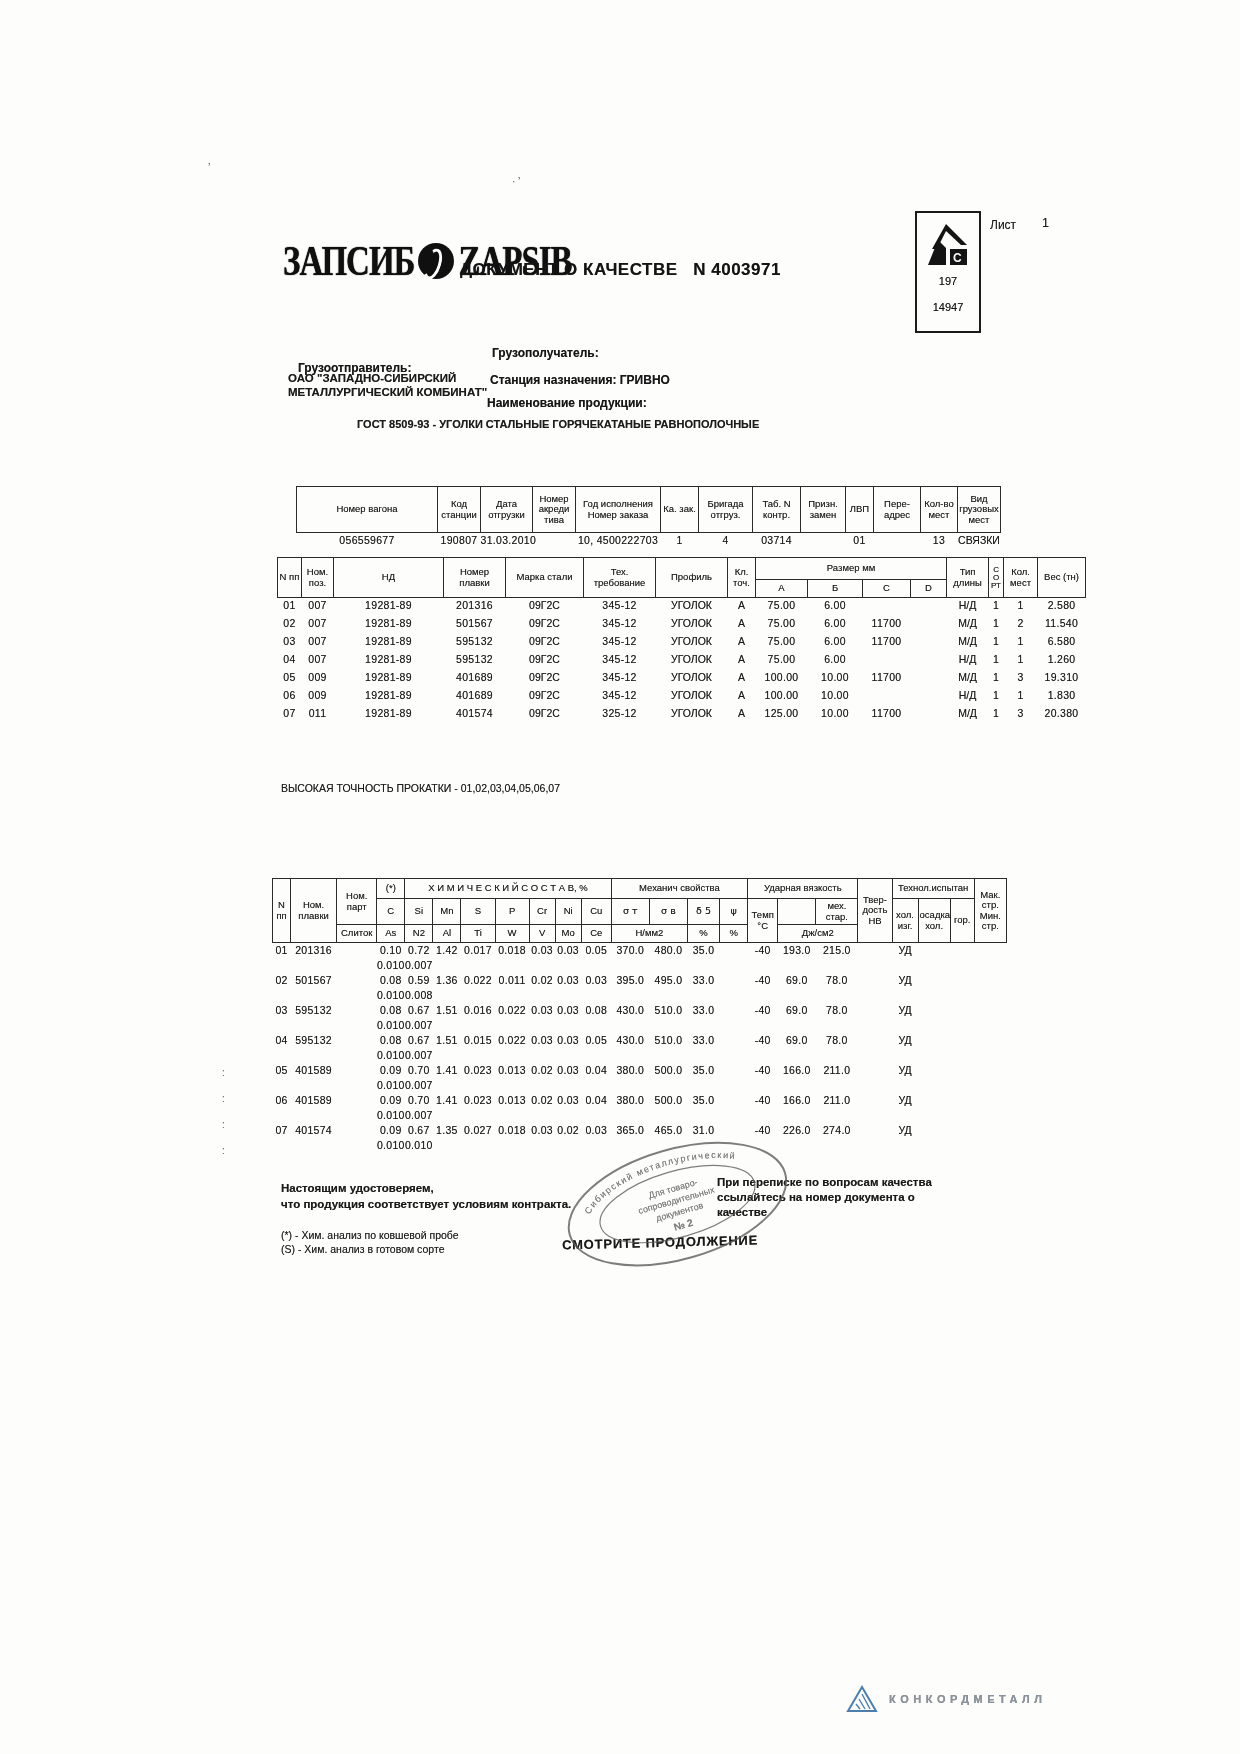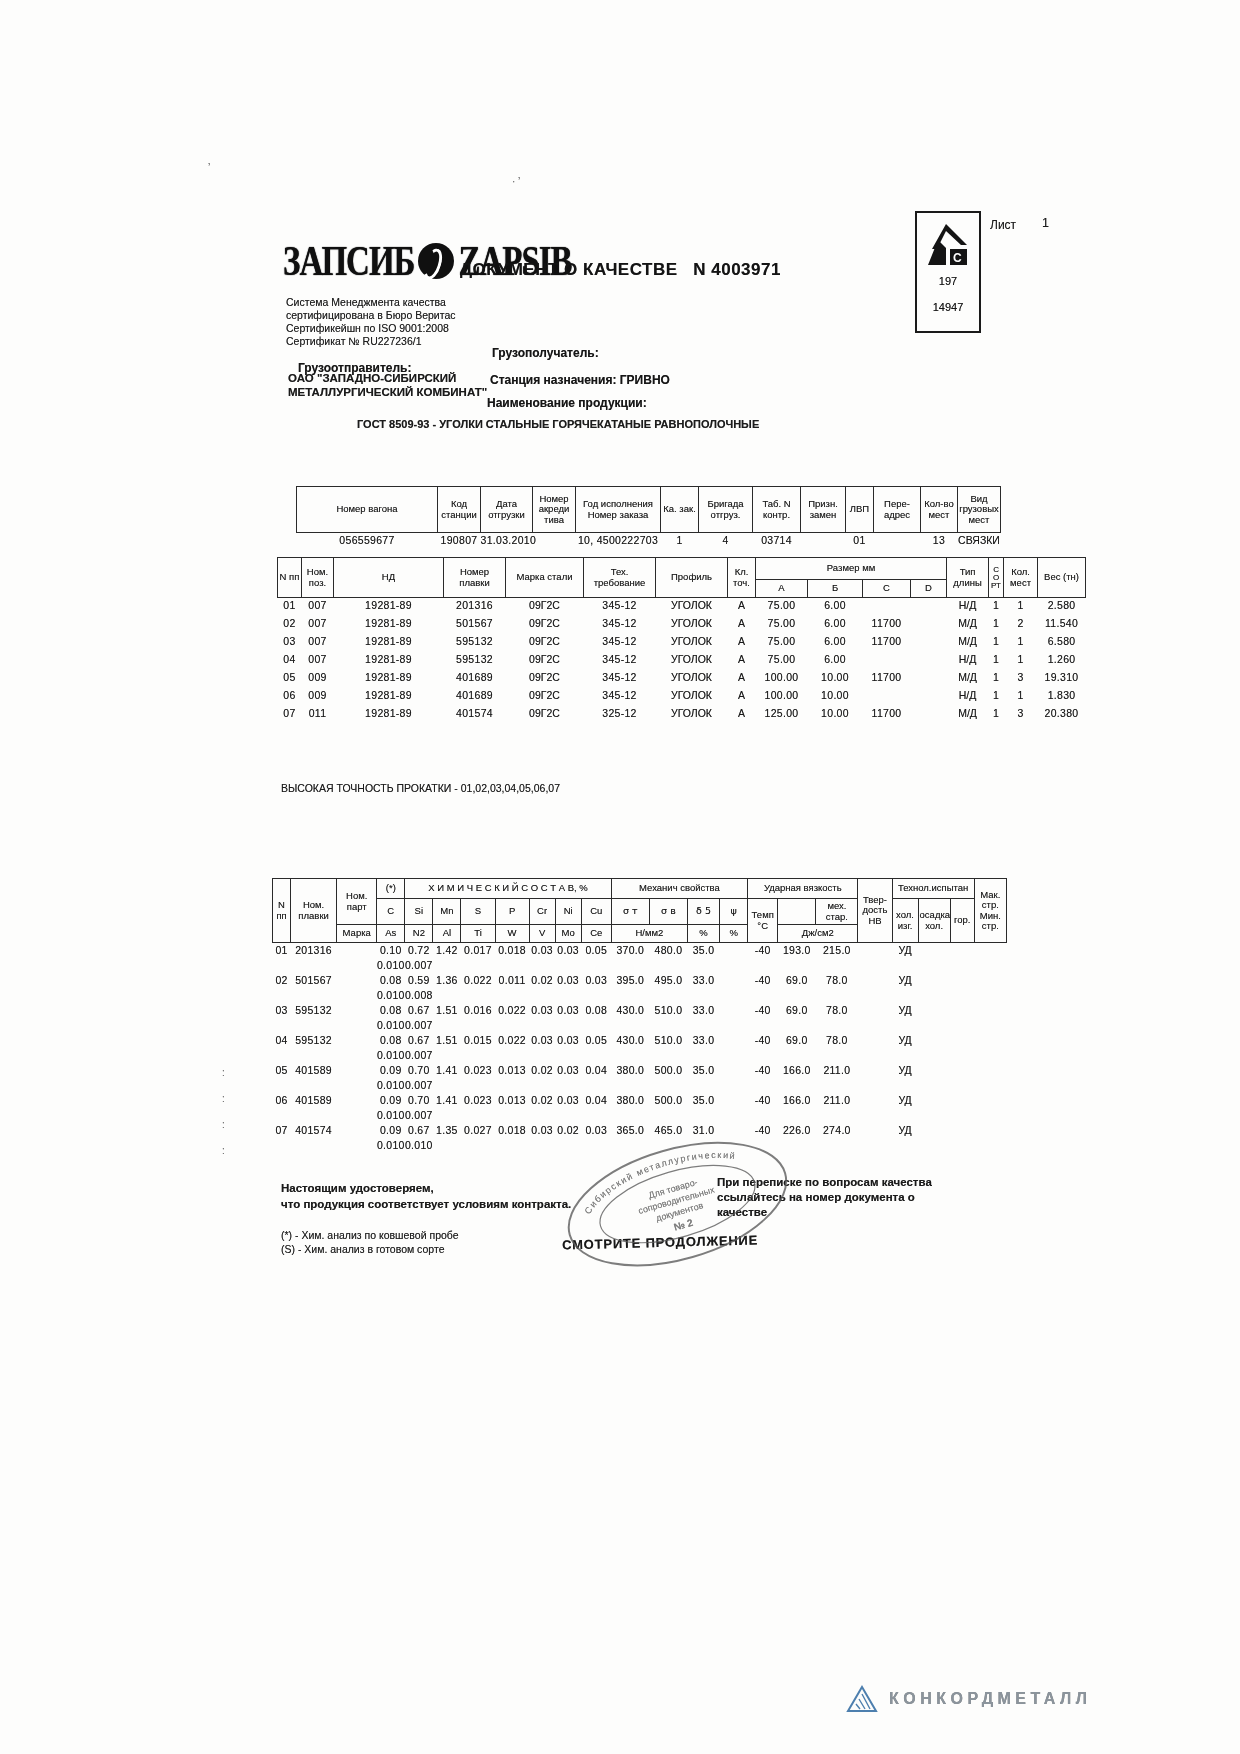--- a/index.html
+++ b/index.html
@@ -54,12 +54,6 @@
       <span class="emblem"></span>
       <span class="logo-word">ZAPSIB</span>
     </div>
-  </div>
-  <div class="abs qms" style="left:286px;top:296px;width:220px;">
-    <div>Система  Менеджмента  качества</div>
-    <div>сертифицирована в Бюро Веритас</div>
-    <div>Сертификейшн по ISO  9001:2008</div>
-    <div>Сертификат № RU227236/1</div>
   </div>
 
   <div class="abs label-bold" style="left:298px;top:361px;text-align:center;">Грузоотправитель:</div>

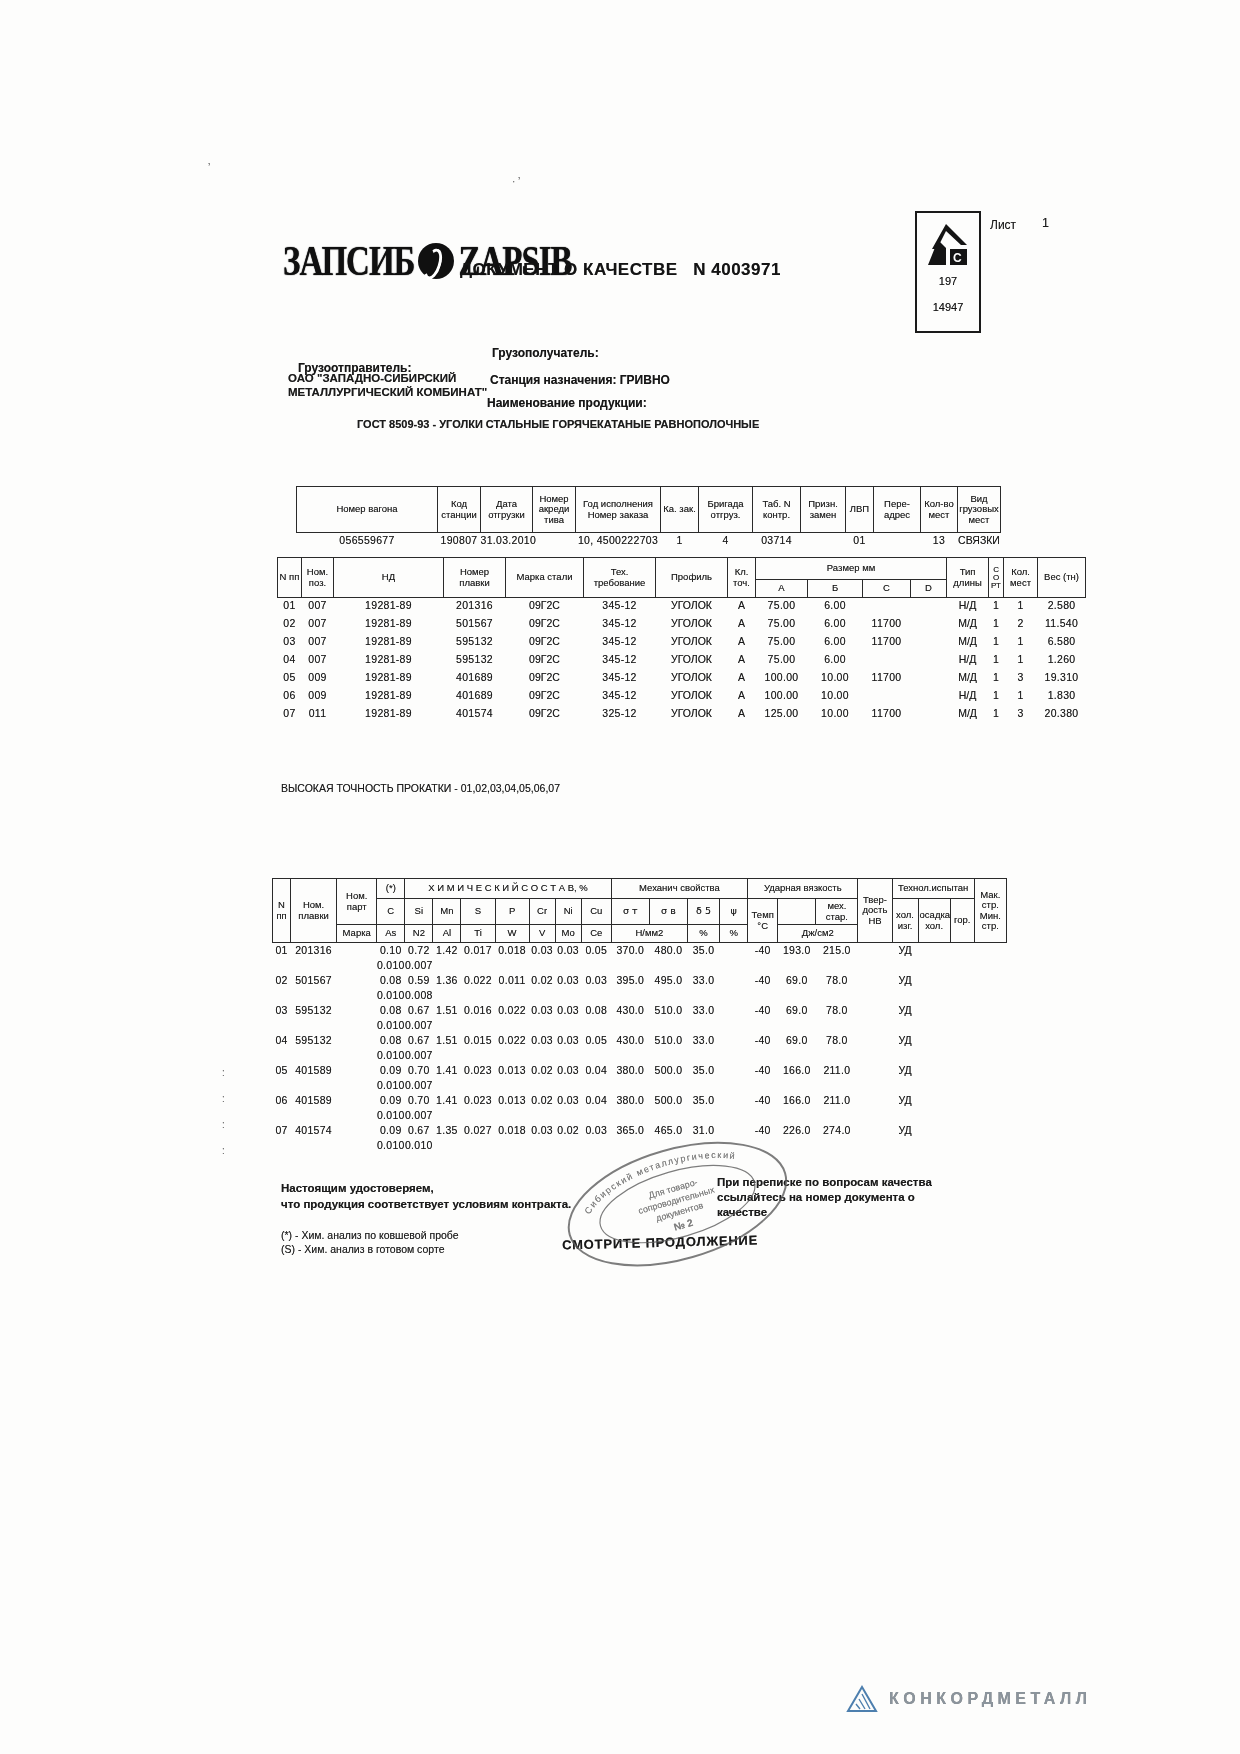--- a/index.html
+++ b/index.html
@@ -382,7 +382,7 @@
           <th rowspan="2">гор.</th>
         </tr>
         <tr style="height:18px;">
-          <th>Марка</th>
+          <th>Слиток</th>
           <th>As</th>
           <th>N2</th>
           <th>Al</th>

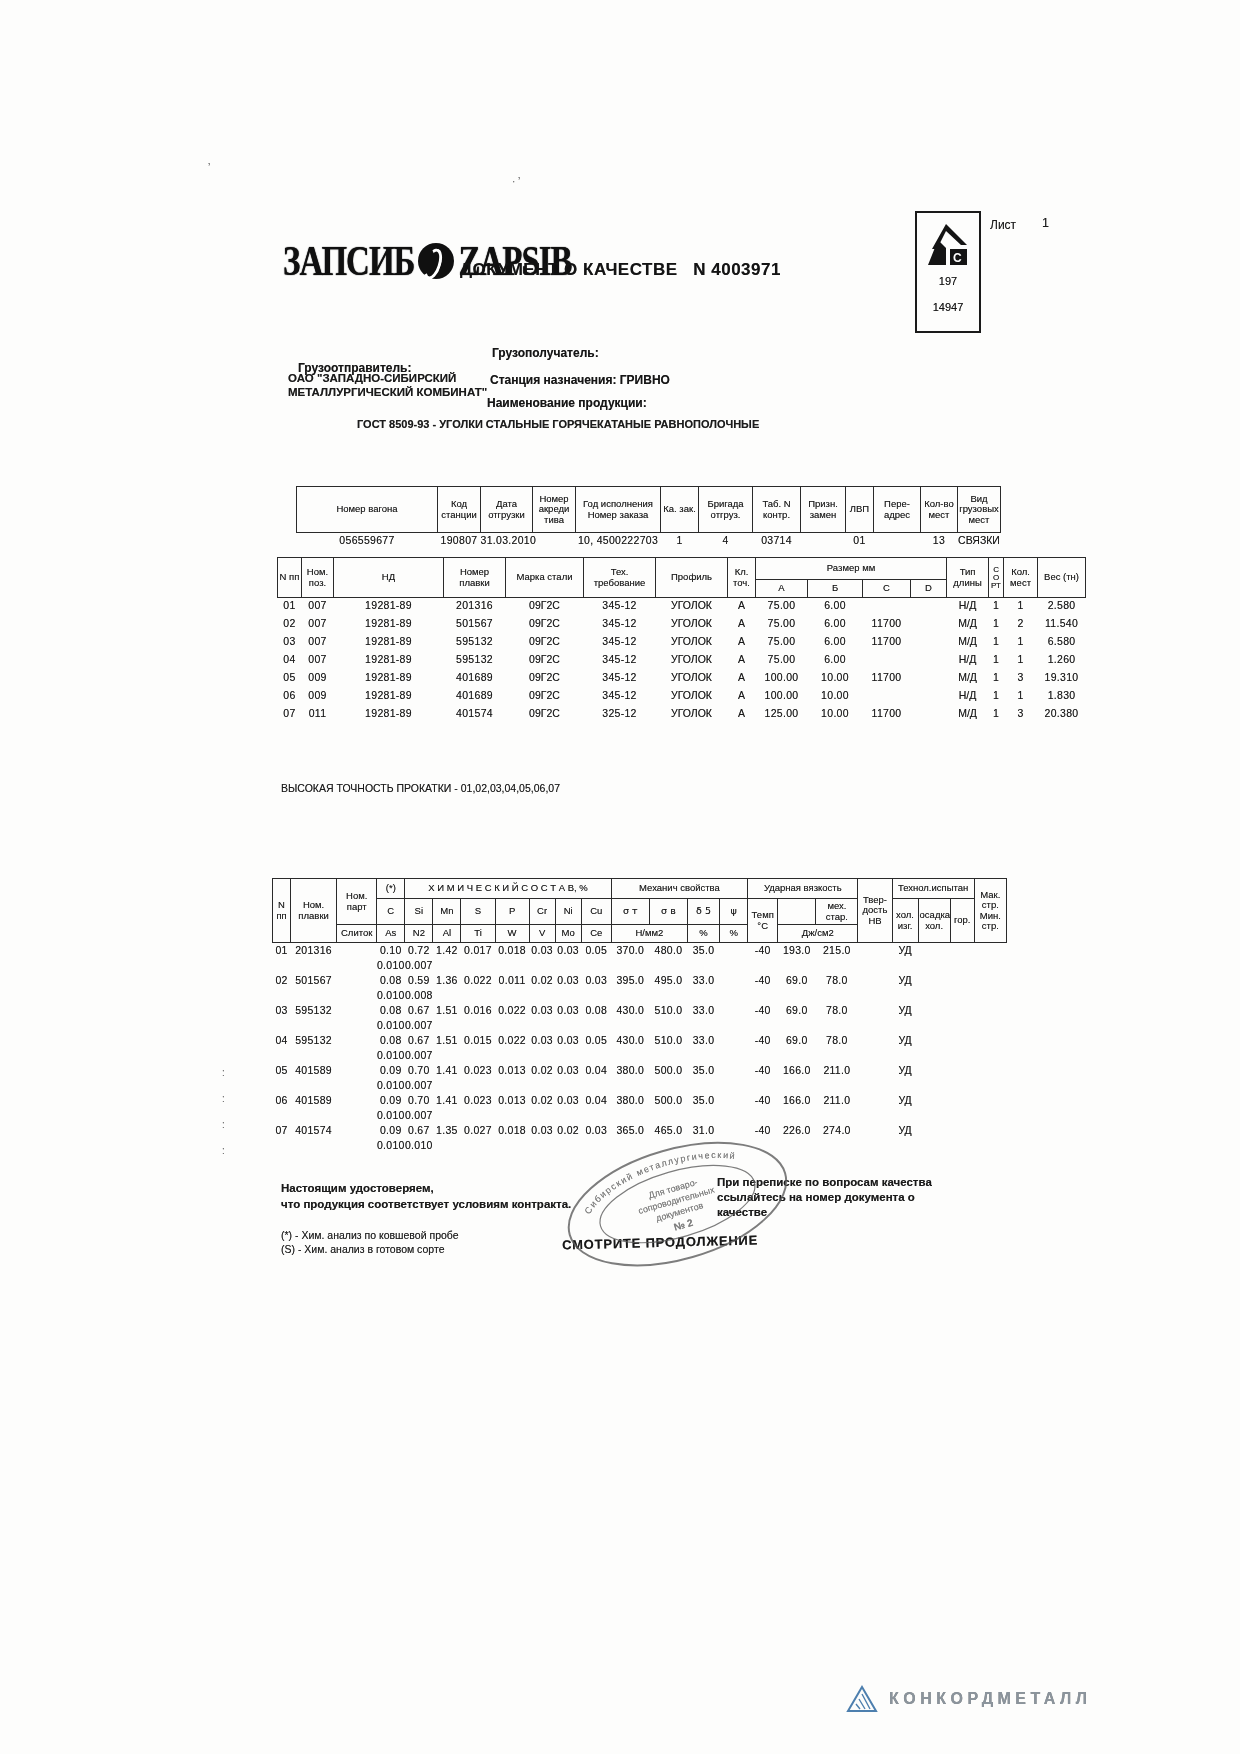--- a/index.html
+++ b/index.html
@@ -37,7 +37,7 @@
 
   .footnote{font-size:10.5px;line-height:14px;}
   .see-more{font-weight:700;font-size:13px;letter-spacing:.8px;color:#181818;transform:rotate(-1.5deg);}
-  .brand-text{font-size:16px;font-weight:700;letter-spacing:4.5px;color:#8b949c;}
+  .brand-text{font-size:11px;font-weight:700;letter-spacing:4.5px;color:#8b949c;}
   .noise{color:#777;font-size:10px;}
 </style>
 </head>

